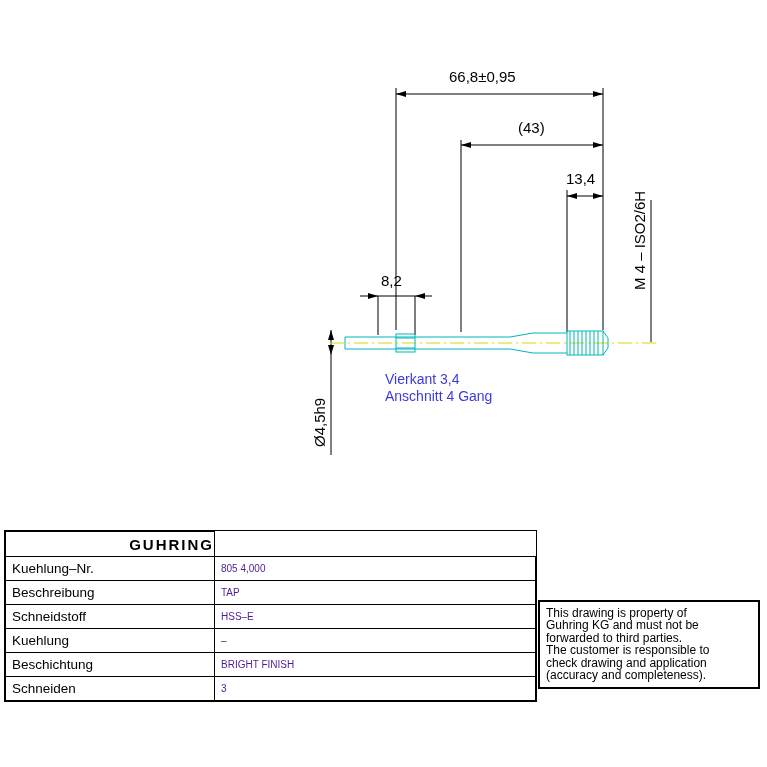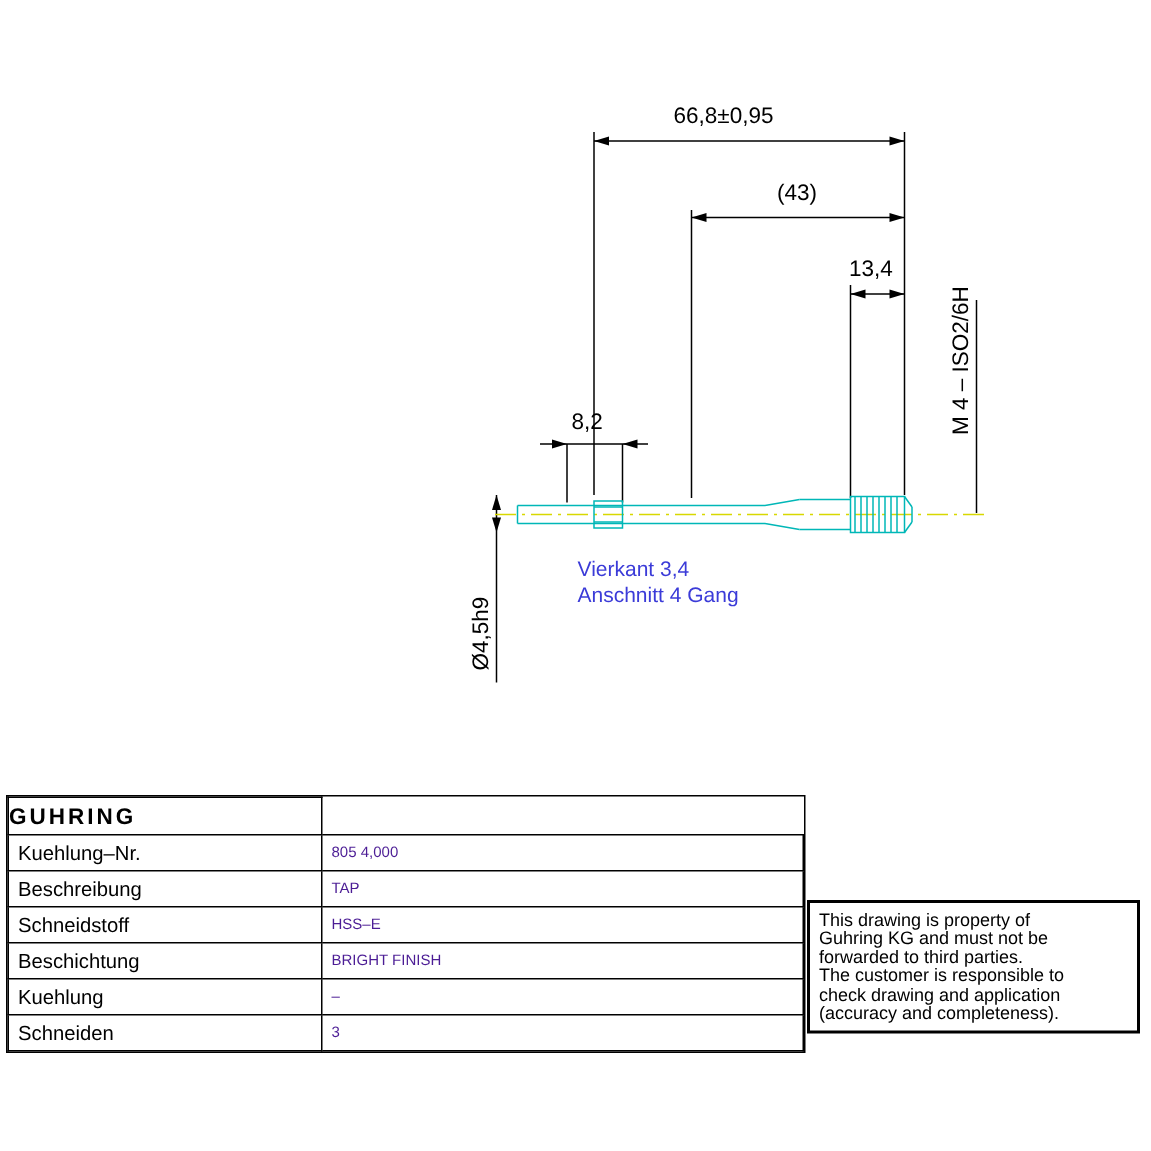--- a/index.html
+++ b/index.html
@@ -71,7 +71,7 @@
   .logo-cell {
     height: 24px !important;
     padding: 0 !important;
-    text-align: left;
+    text-align: right;
   }
   .logo-text {
     font-family: "Liberation Sans", sans-serif;

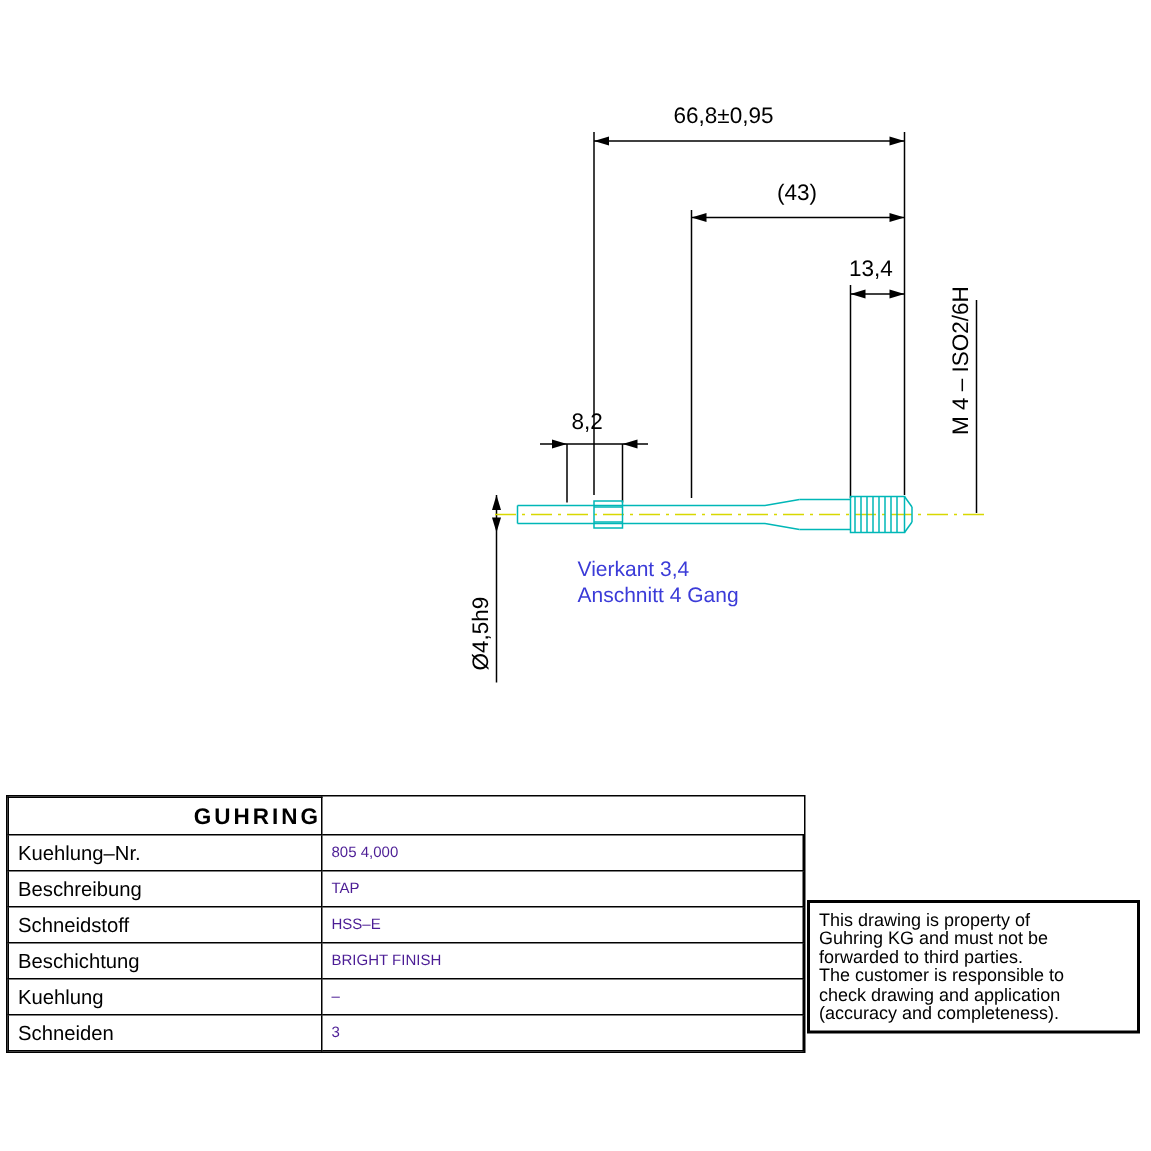--- a/index.html
+++ b/index.html
@@ -218,12 +218,12 @@
           <td class="value">HSS–E</td>
         </tr>
         <tr>
+          <td class="label">Kuehlung</td>
+          <td class="value">–</td>
+        </tr>
+        <tr>
           <td class="label">Beschichtung</td>
           <td class="value">BRIGHT FINISH</td>
-        </tr>
-        <tr>
-          <td class="label">Kuehlung</td>
-          <td class="value">–</td>
         </tr>
         <tr>
           <td class="label">Schneiden</td>

